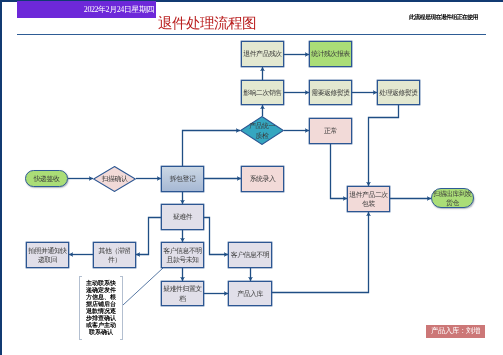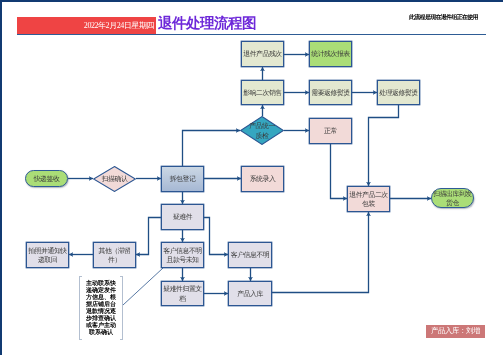--- a/index.html
+++ b/index.html
@@ -9,7 +9,7 @@
   #framel{position:absolute;left:0;top:0;width:1.5px;height:355px;background:#113A72;}
   #framet{position:absolute;left:0;top:0px;width:503px;height:1.5px;background:#113A72;}
   .abs{position:absolute;}
-  #banner{left:17px;top:17px;width:139px;height:16.5px;background:#ef4444;}
+  #banner{left:17px;top:1px;width:139px;height:16.5px;background:#6d28d9;}
   #bannerdate{position:absolute;right:2px;top:4.2px;color:#fff;font-size:8px;
        letter-spacing:-0.45px;line-height:9px;
        font-family:"Liberation Serif",serif;white-space:nowrap;}

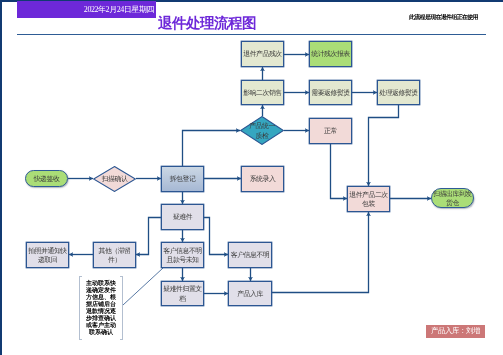--- a/index.html
+++ b/index.html
@@ -14,8 +14,8 @@
        letter-spacing:-0.45px;line-height:9px;
        font-family:"Liberation Serif",serif;white-space:nowrap;}
   #titleline{left:17px;top:33.5px;width:469px;height:1.3px;background:#2E5C95;}
-  #title{left:158px;top:16px;font-size:14.6px;line-height:15px;color:#6d28d9;
-         letter-spacing:-0.6px;white-space:nowrap;font-family:"Liberation Serif",serif;font-weight:bold;}
+  #title{left:158px;top:16px;font-size:14.6px;line-height:15px;color:#b91c1c;
+         letter-spacing:-0.6px;white-space:nowrap;font-family:"Liberation Serif",serif;}
   #hdrnote{left:409px;top:13.5px;font-size:6px;letter-spacing:-0.7px;line-height:7px;
            font-weight:bold;color:#000;white-space:nowrap;
            font-family:"Liberation Sans",sans-serif;}

